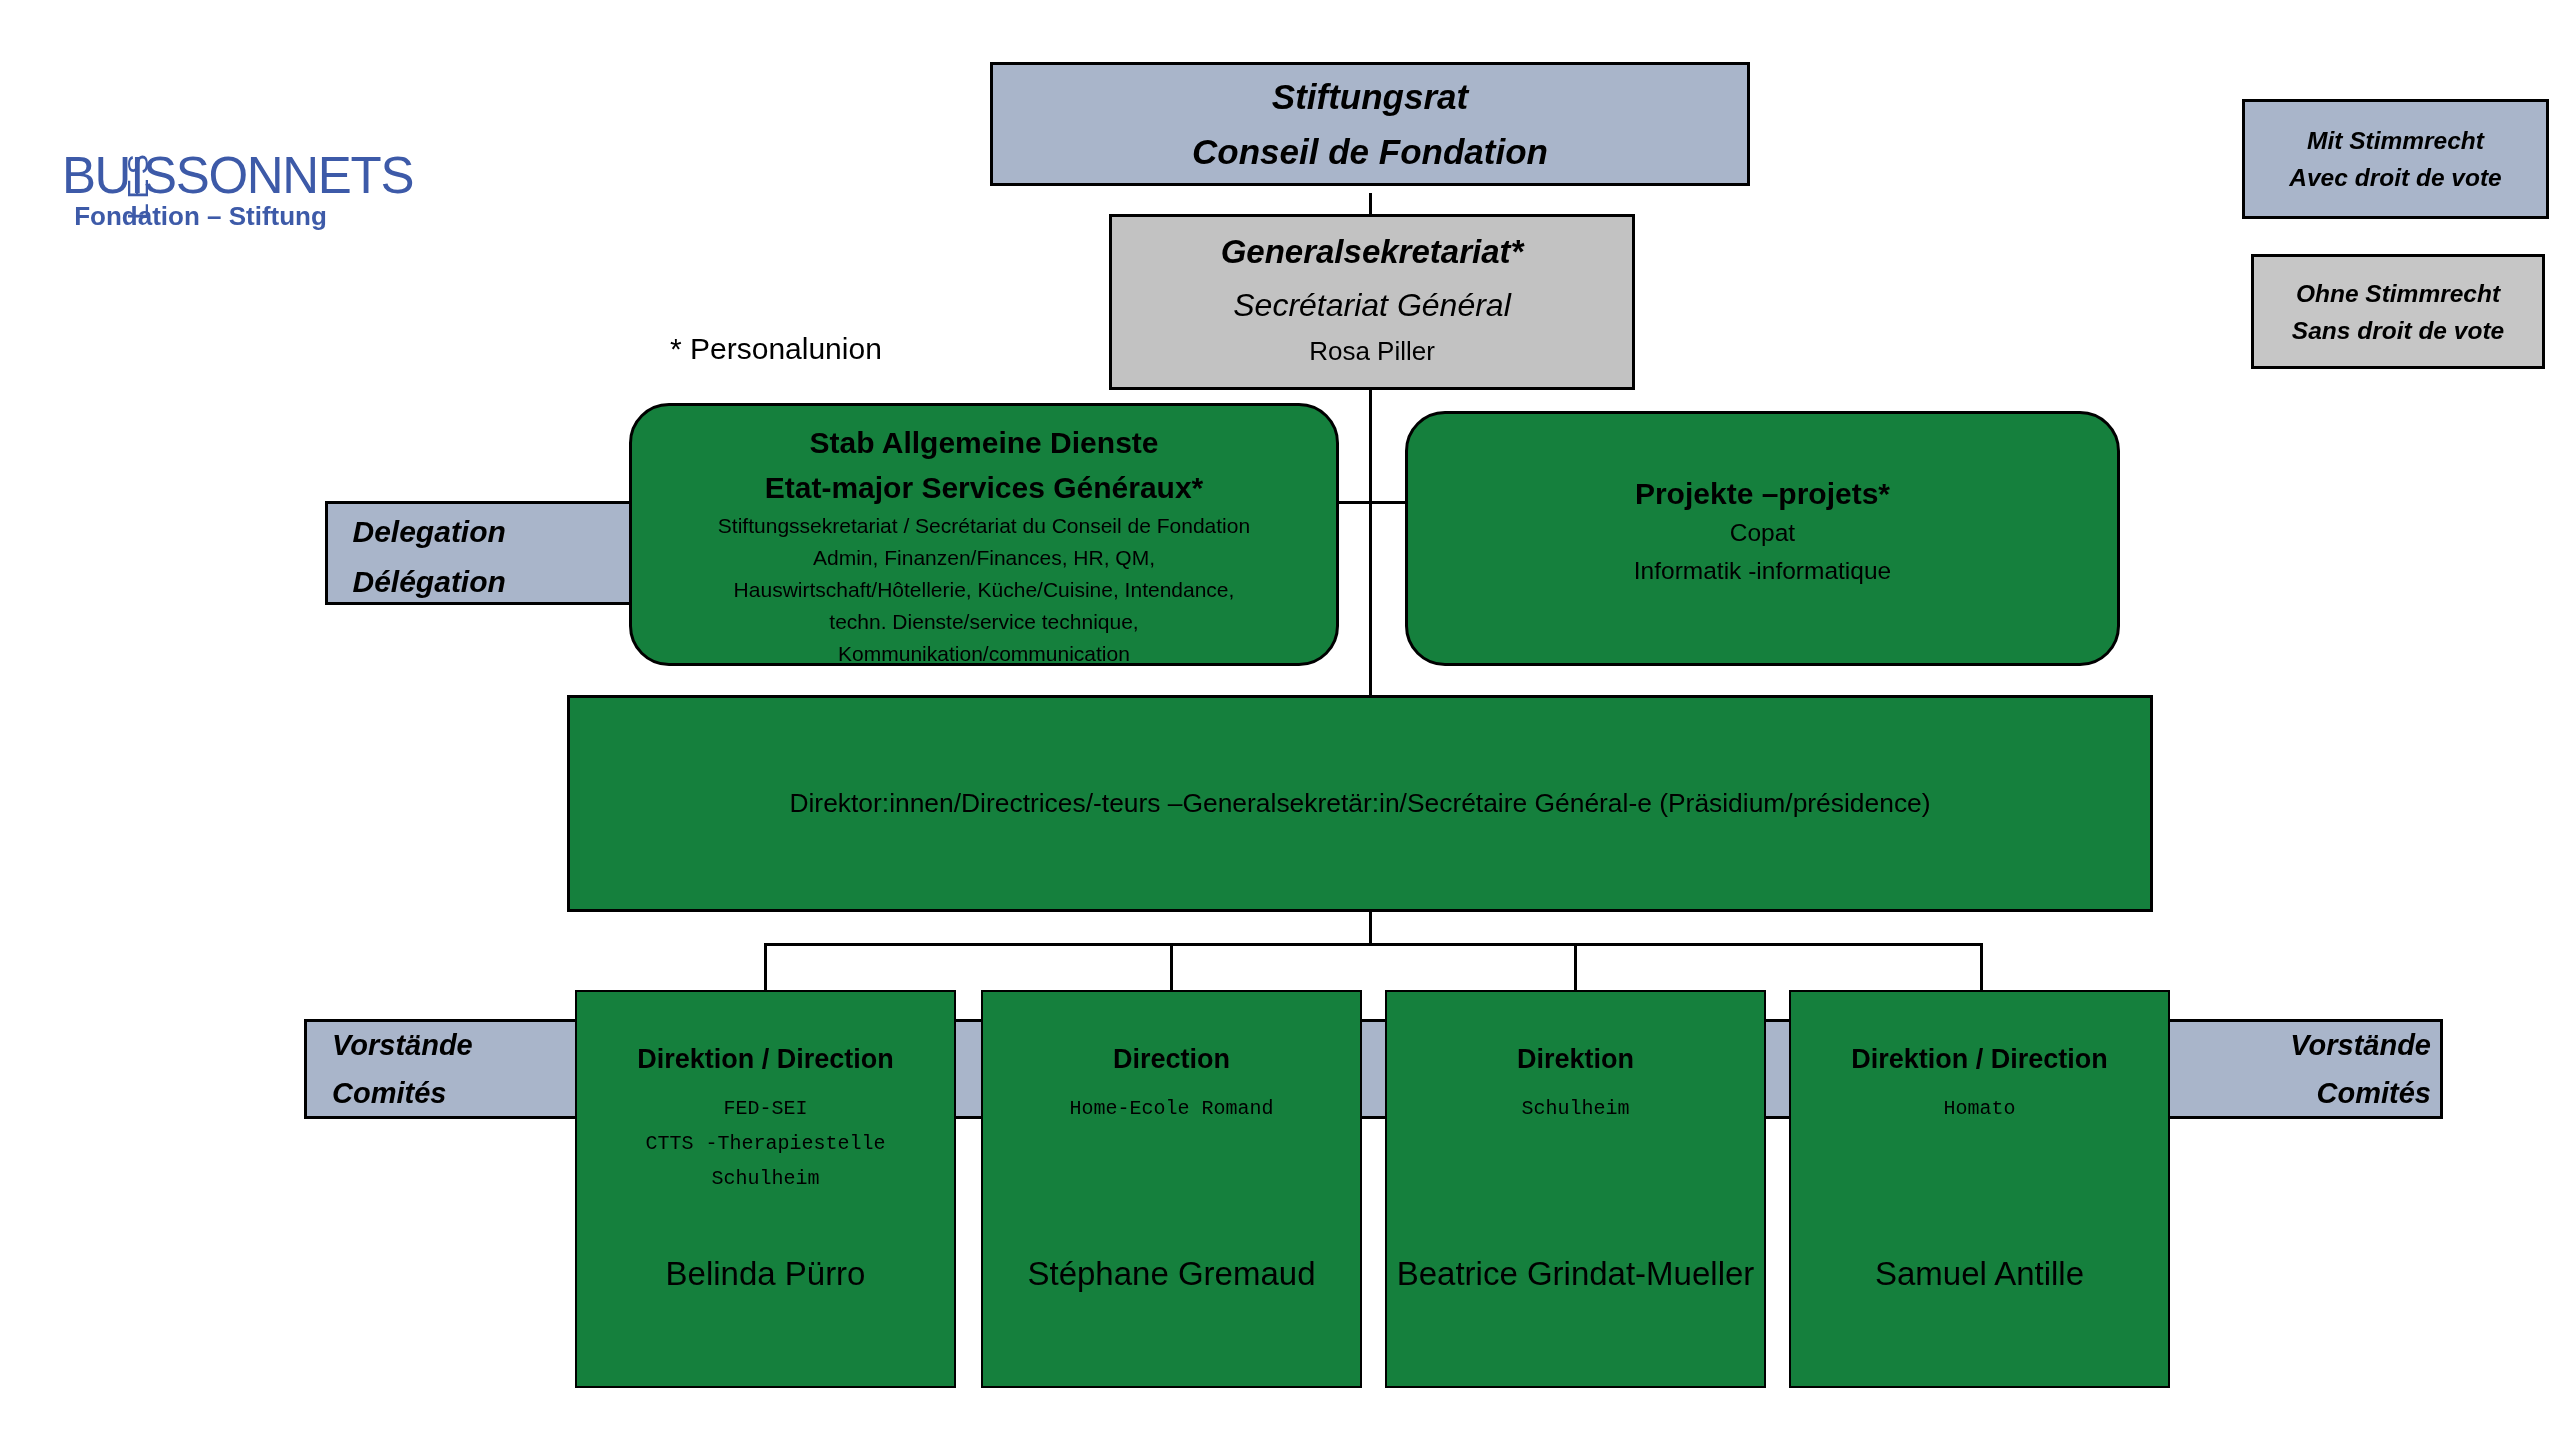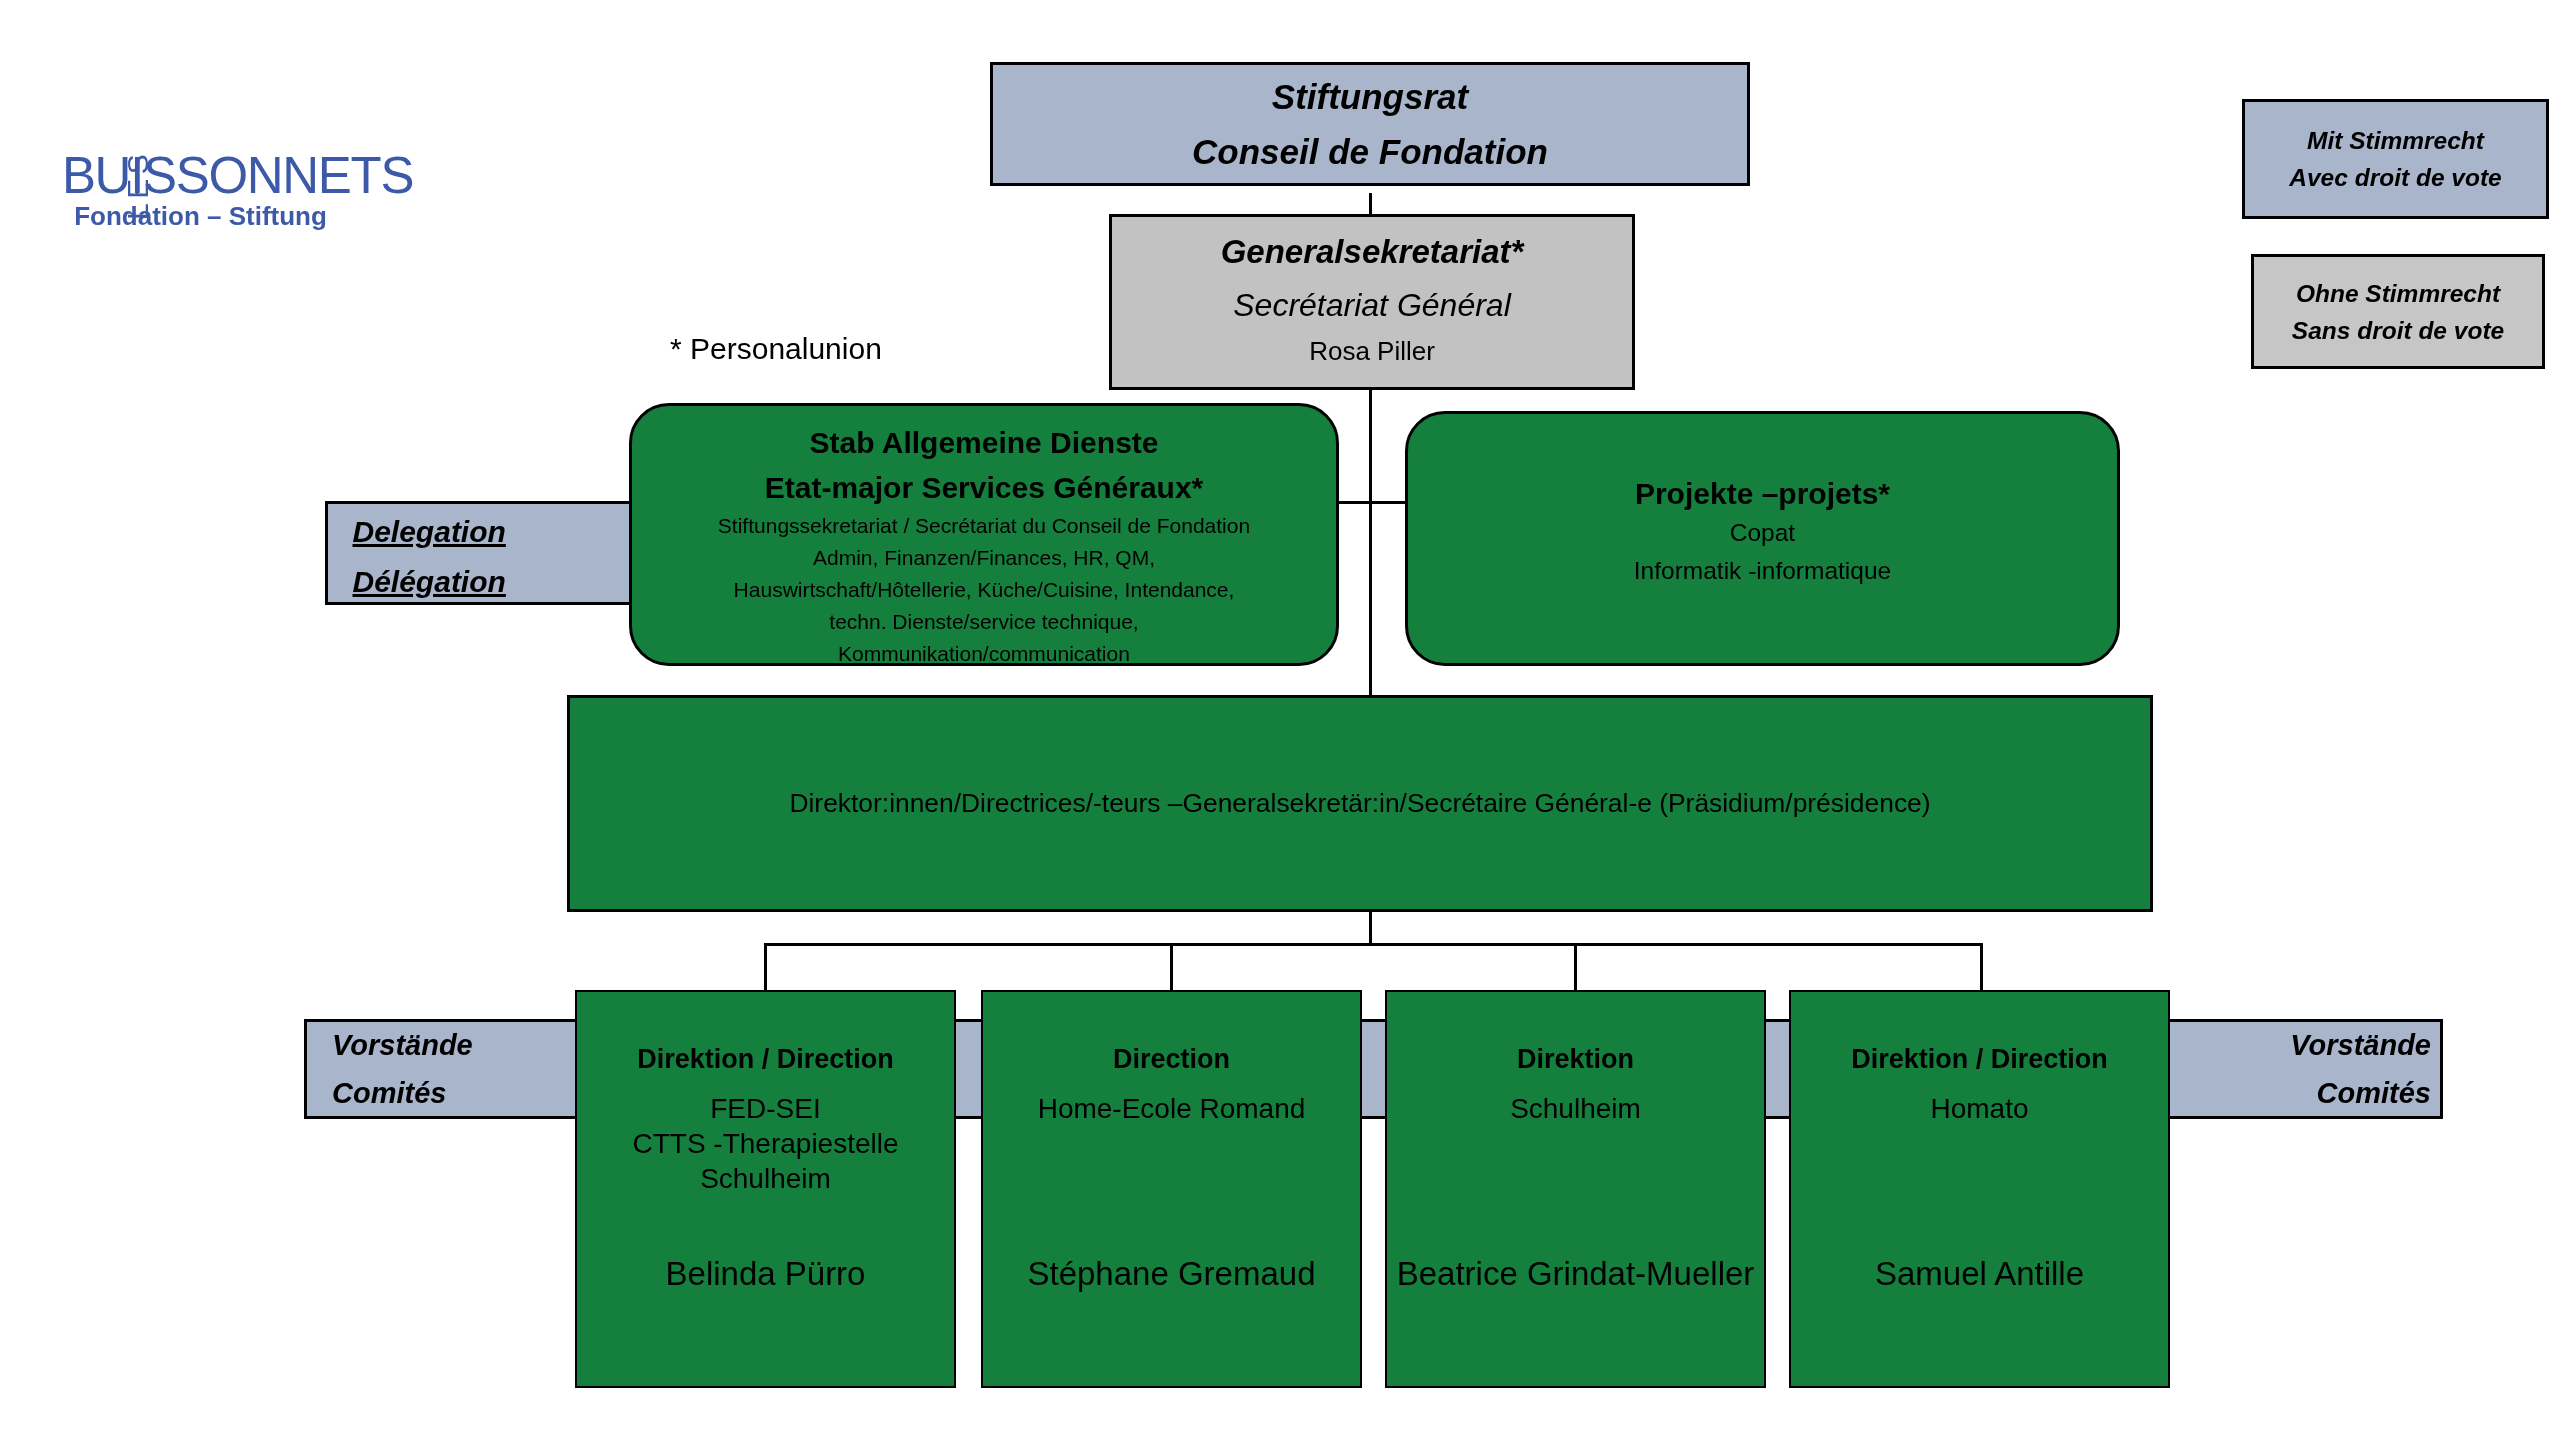--- a/index.html
+++ b/index.html
@@ -44,7 +44,7 @@
 
   
   #delegation{left:325px;top:501px;width:308px;height:104px;z-index:1;text-align:left;
-    padding:2.6px 0 0 24.5px;font-size:30px;font-weight:bold;font-style:italic;line-height:50px;text-decoration:underline;}
+    padding:2.6px 0 0 24.5px;font-size:30px;font-weight:bold;font-style:italic;line-height:50px;}
 
   
   #konferenz{left:567px;top:695px;width:1586px;height:217px;z-index:2;border-width:3.9px;padding-top:52px;}

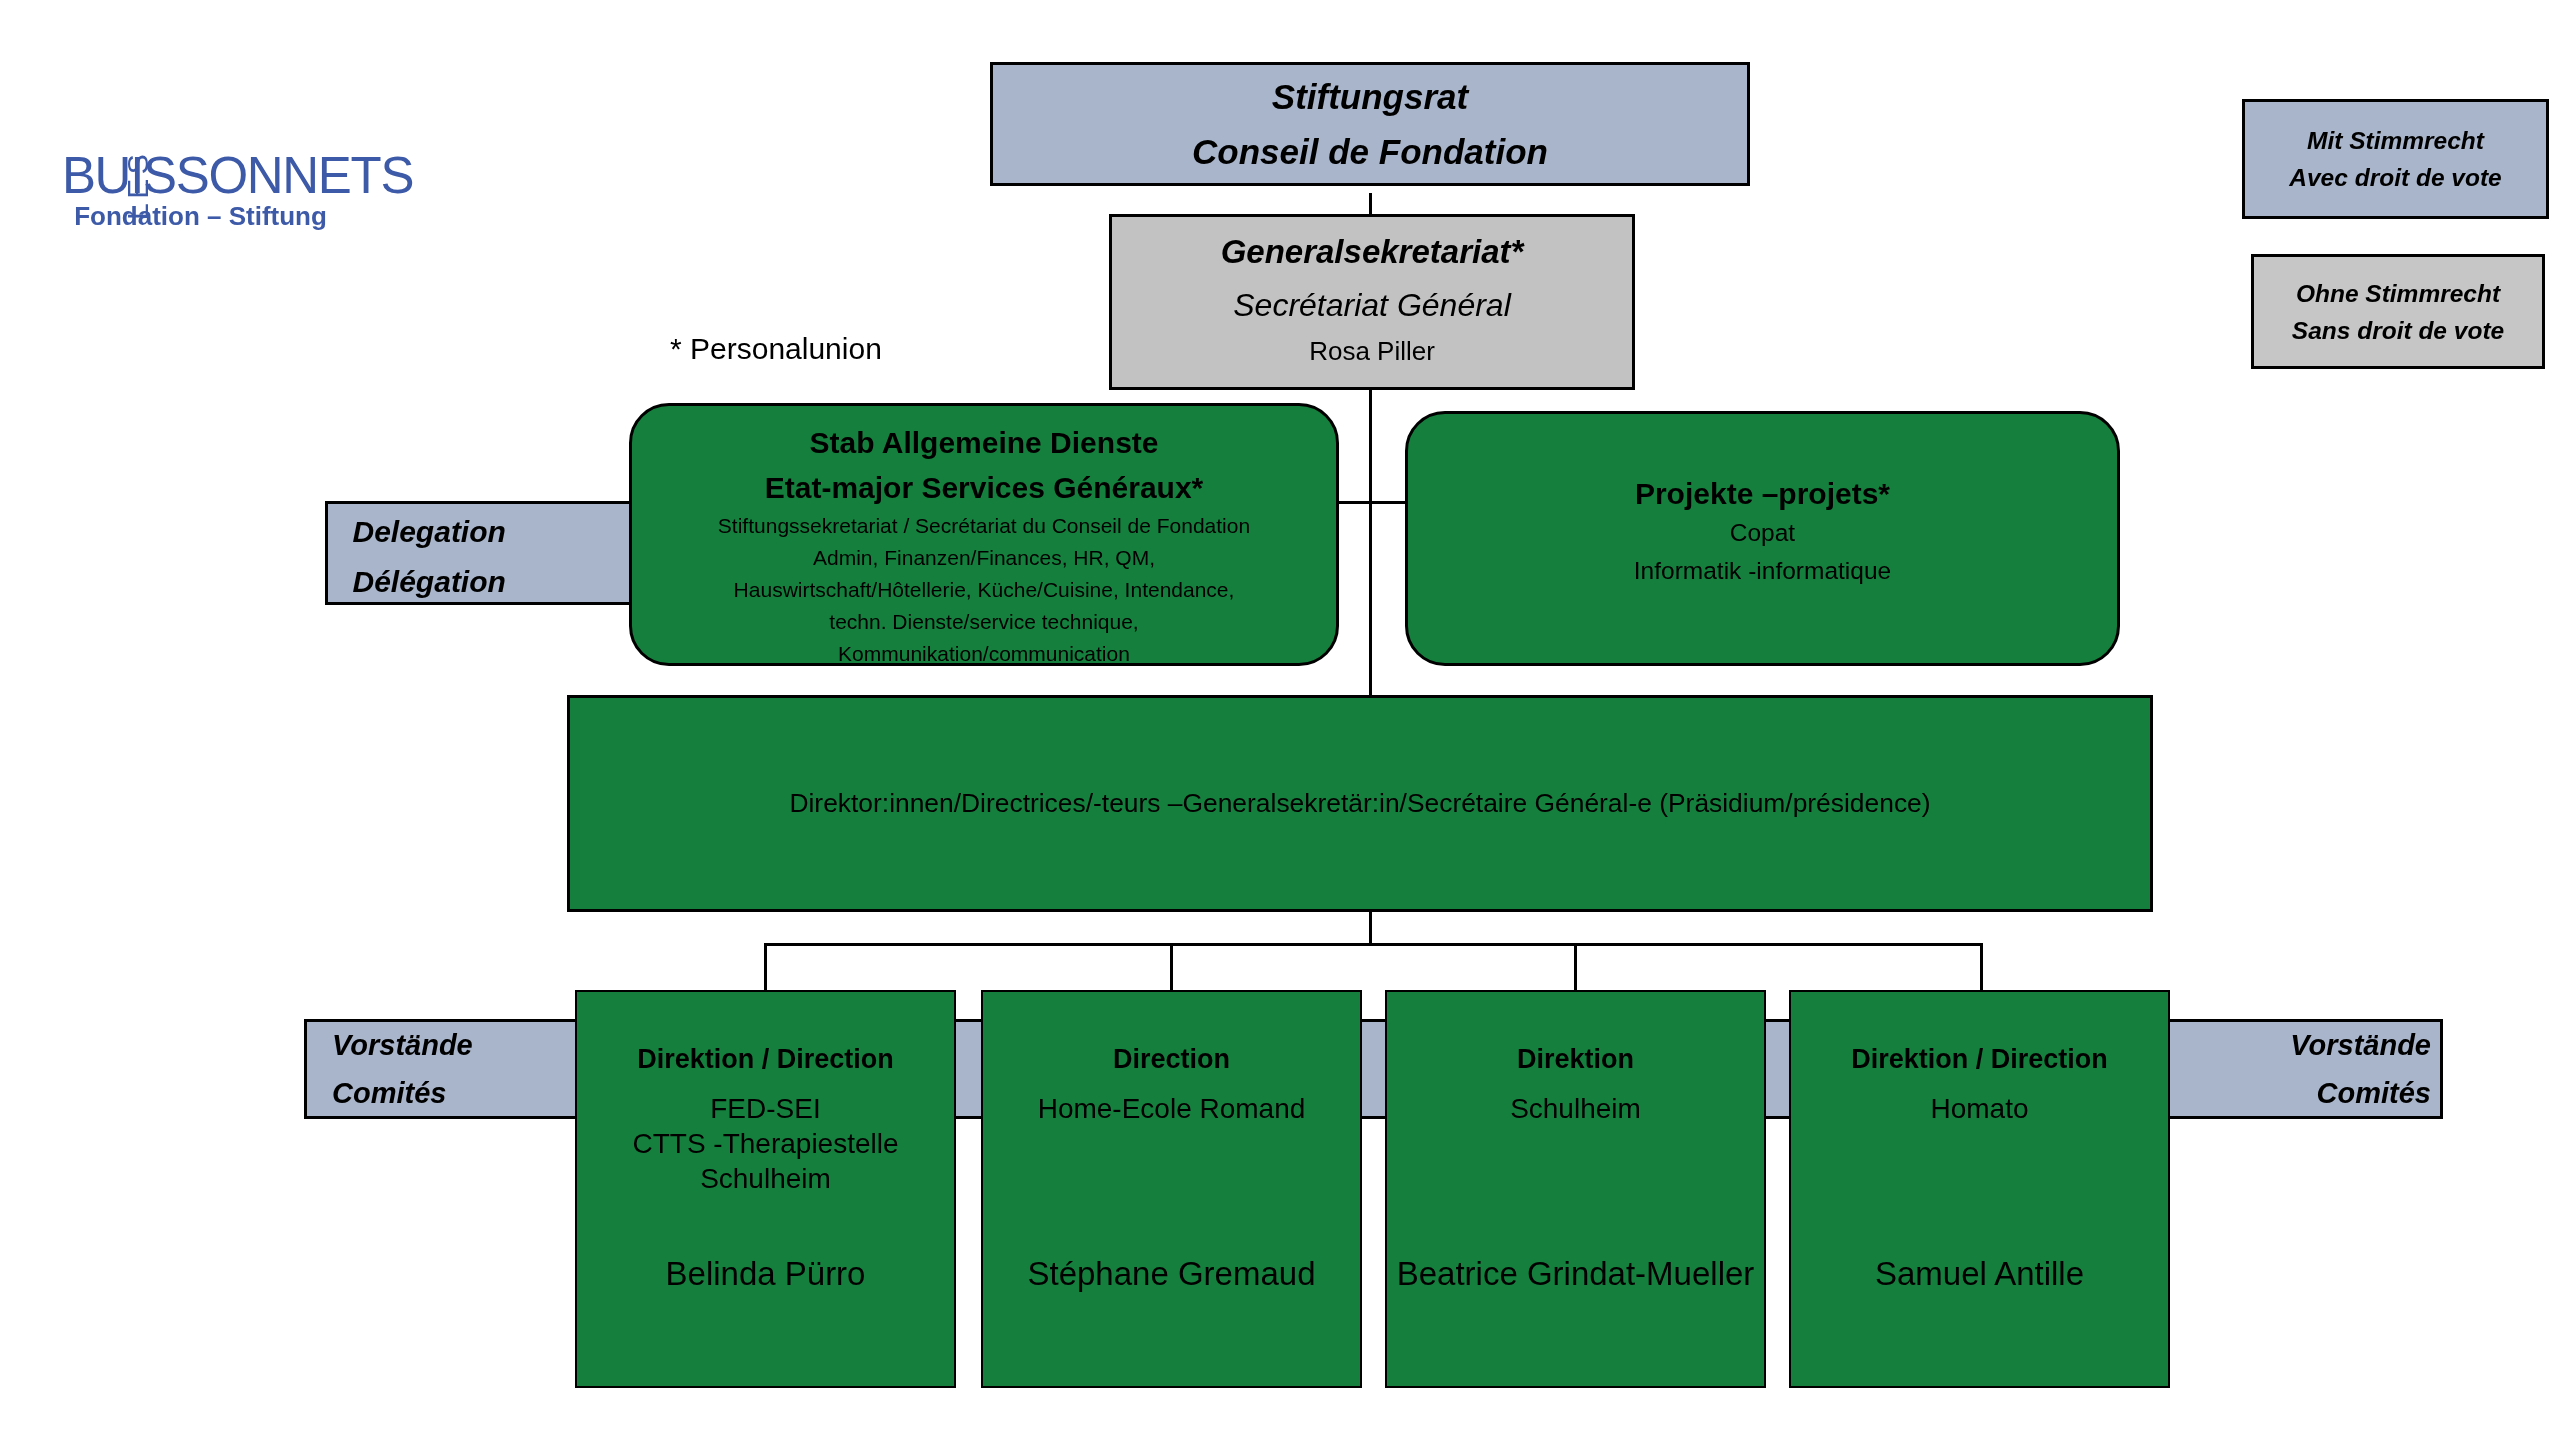--- a/index.html
+++ b/index.html
@@ -60,7 +60,7 @@
   
   .dirbox{top:990px;height:398px;z-index:2;border-width:2.6px;padding-top:49px;}
   .dirbox .t{font-size:27px;font-weight:bold;line-height:37px;}
-  .dirbox .u{font-size:28px;line-height:35px;}
+  .dirbox .u{font-size:20px;line-height:35px;font-family:Liberation Mono, monospace;}
   .dirbox .u0{margin-top:13px;}
   .dirbox .person{position:absolute;left:0;top:263px;width:100%;font-size:33px;}
   #dir1{left:575px;width:381px;}

